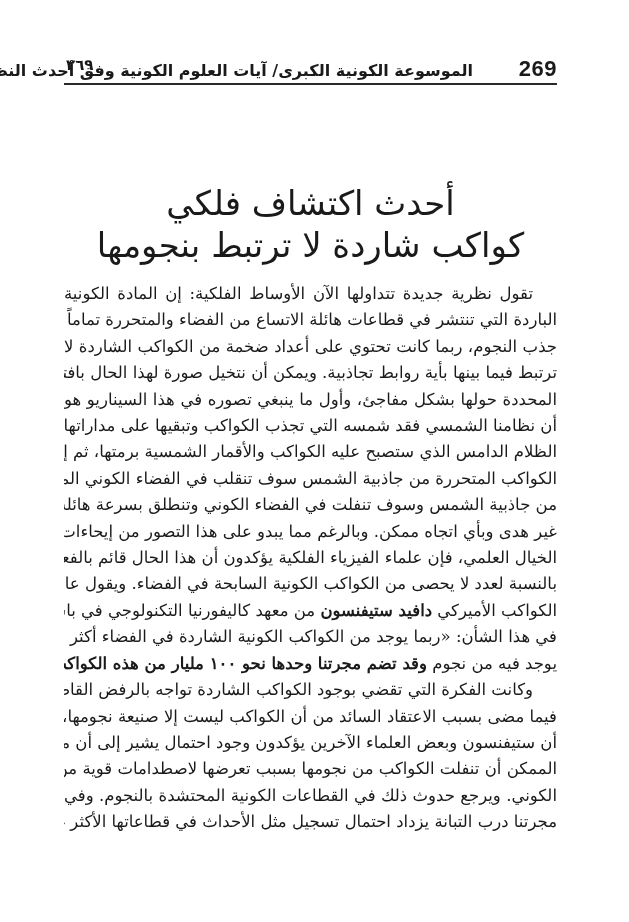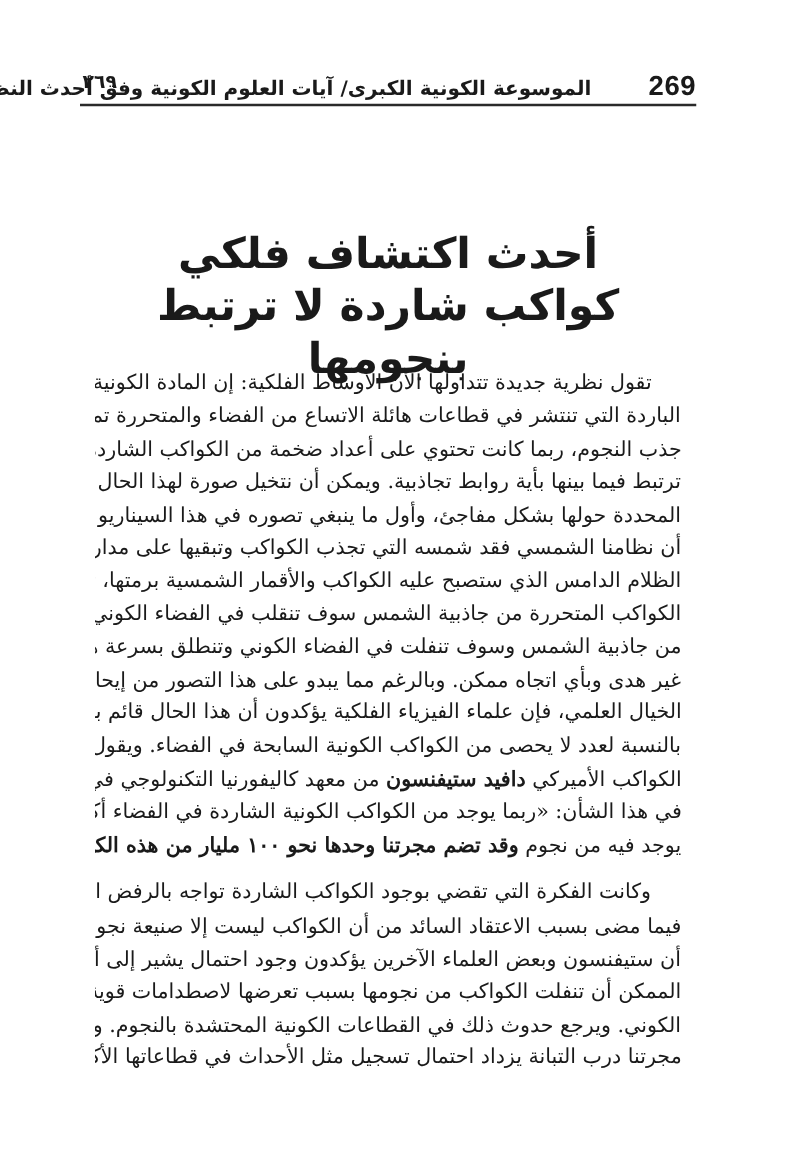--- a/index.html
+++ b/index.html
@@ -65,7 +65,7 @@
     direction: rtl;
     text-align: center;
     font-family: "DejaVu Sans", sans-serif;
-    font-weight: bold;
+    font-weight: normal;
   }
   .title-line {
     display: block;

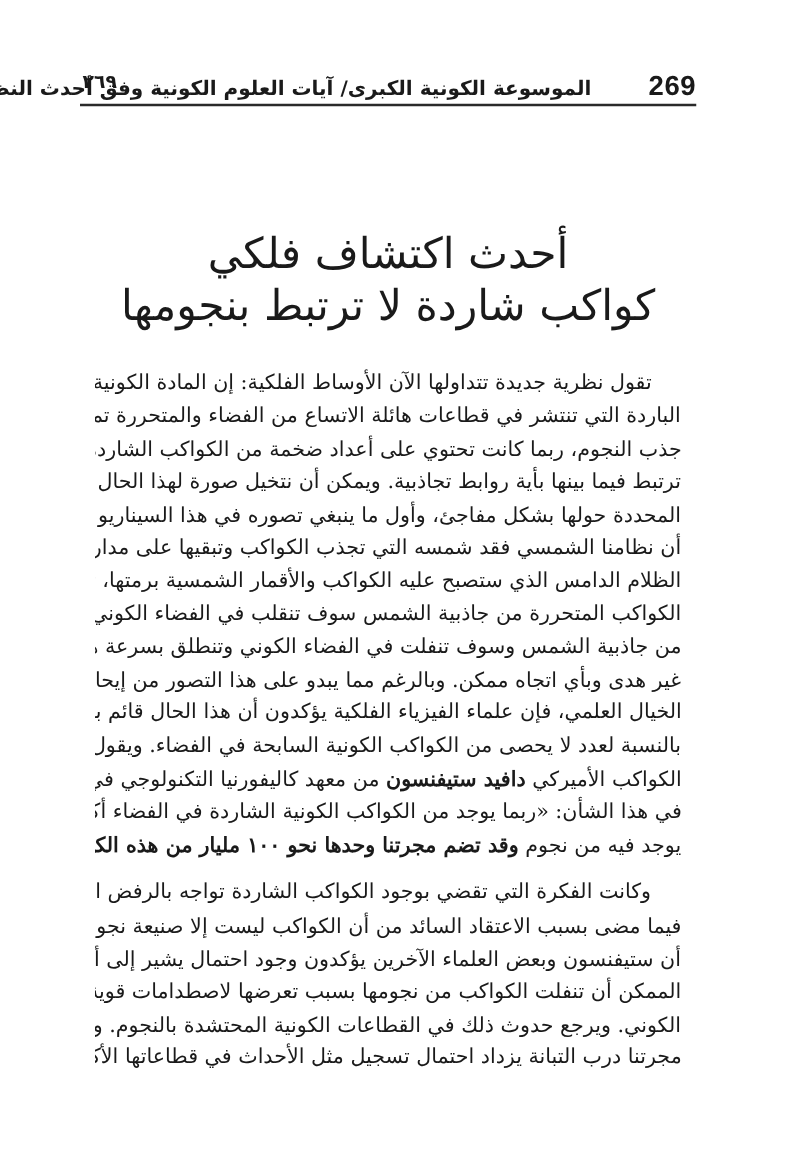--- a/index.html
+++ b/index.html
@@ -86,7 +86,7 @@
     line-height: 26.4px;
   }
   .para {
-    margin: 12px;
+    margin: 0;
   }
   .line {
     display: block;

